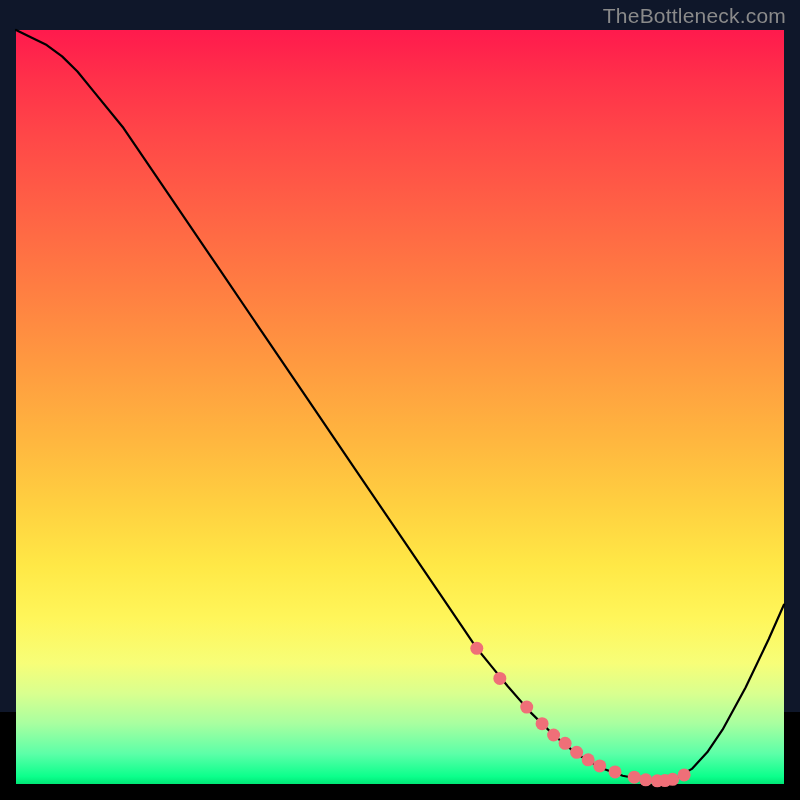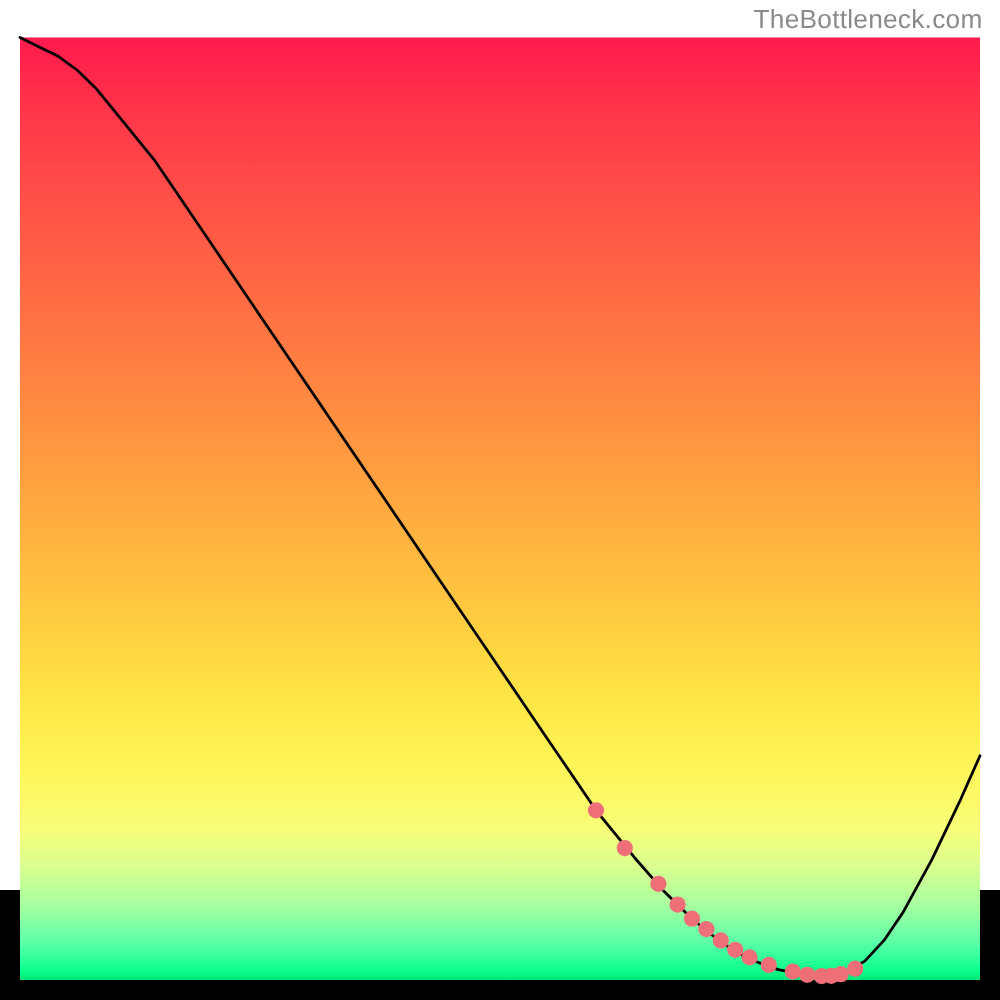--- a/index.html
+++ b/index.html
@@ -17,7 +17,7 @@
     top: 0;
     width: 800px;
     height: 712px;
-    background: #ffffff;
+    background: #0f172a;
   }
   .plot-area {
     position: absolute;

